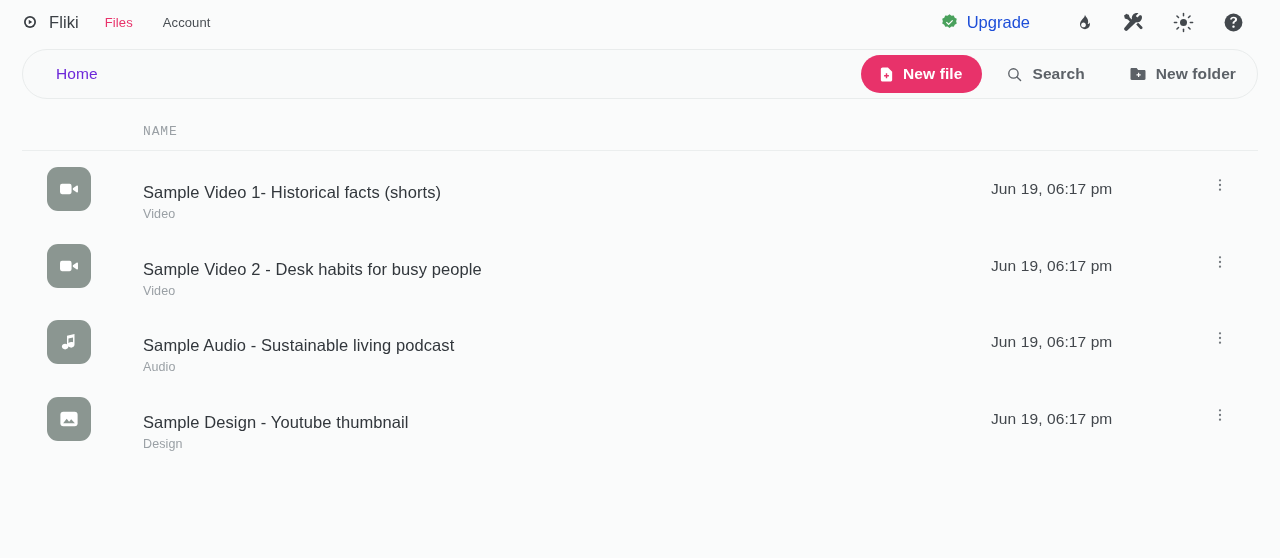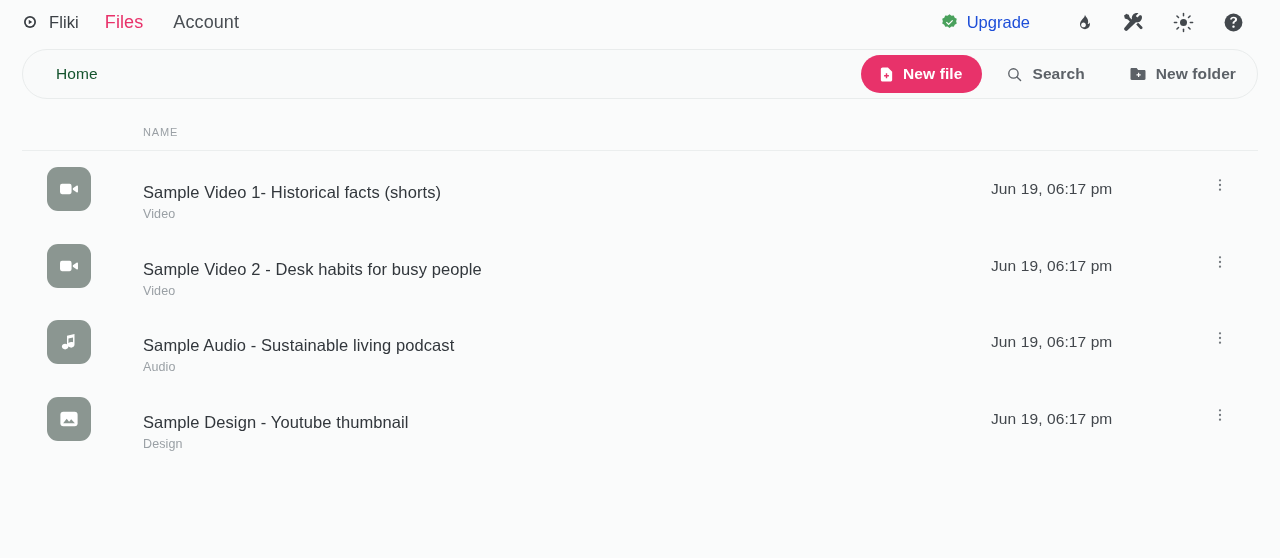--- a/index.html
+++ b/index.html
@@ -35,7 +35,7 @@
   }
   .nav-links { display: flex; align-items: center; gap: 30px; }
   .nav-link {
-    font-size: 18px;
+    font-size: 13px;
     color: #4a4f54;
     cursor: pointer;
     letter-spacing: .1px;

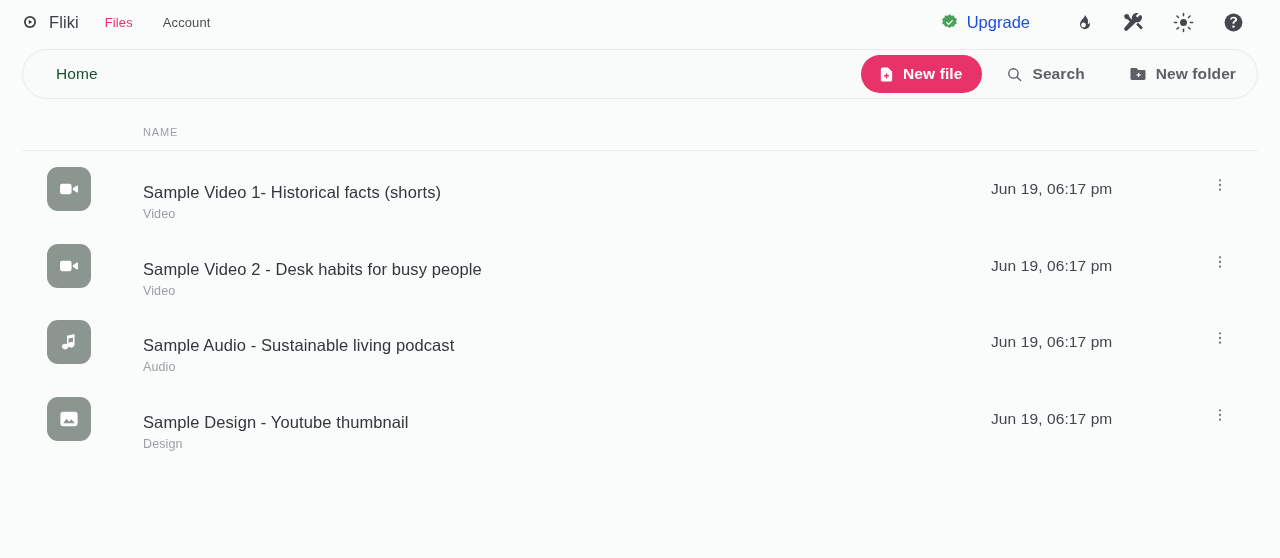--- a/index.html
+++ b/index.html
@@ -75,7 +75,7 @@
     flex: 1 1 auto;
     padding-left: 33px;
     font-size: 15.5px;
-    color: #14532d;
+    color: #6d28d9;
     cursor: pointer;
     letter-spacing: .1px;
   }

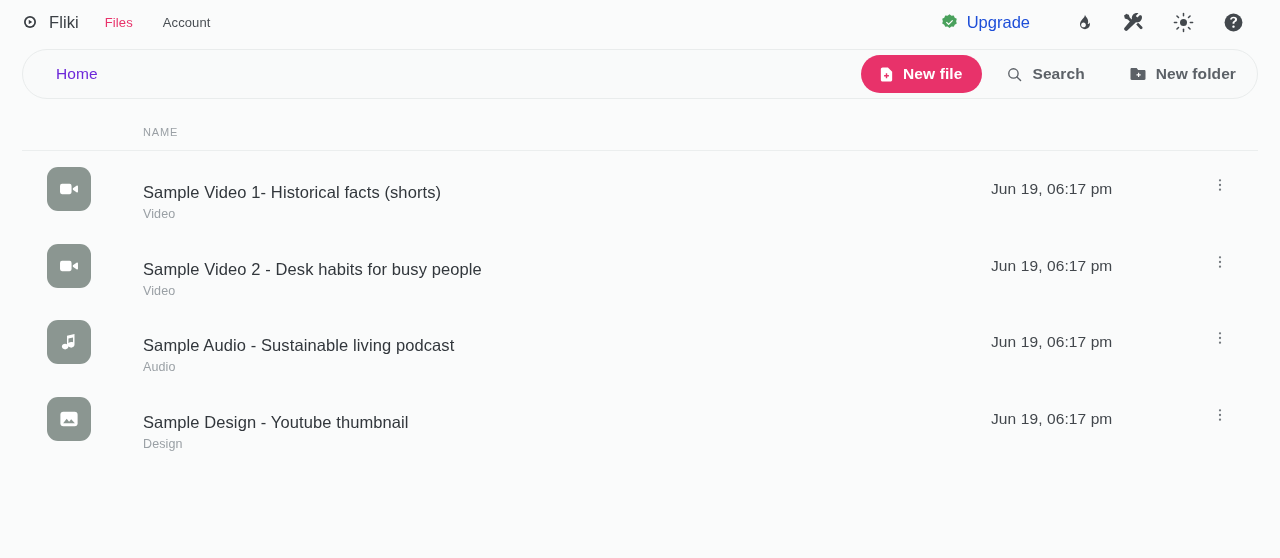--- a/index.html
+++ b/index.html
@@ -124,10 +124,10 @@
     padding: 0 0 0 0;
   }
   .th {
-    font-size: 11px;
+    font-size: 13px;
     color: #9aa0a5;
     letter-spacing: .85px;
-    font-family: Liberation Sans, sans-serif;
+    font-family: Liberation Mono, monospace;
   }
   .th-name { margin-left: 121px; }
   .th-modified { margin-left: auto; width: 248px; }

